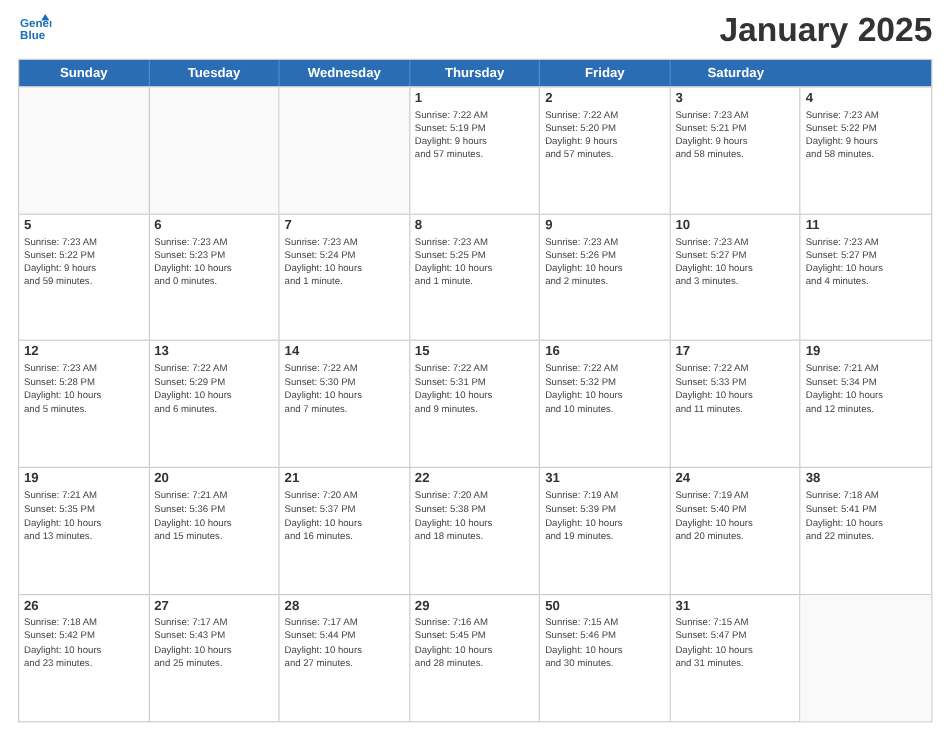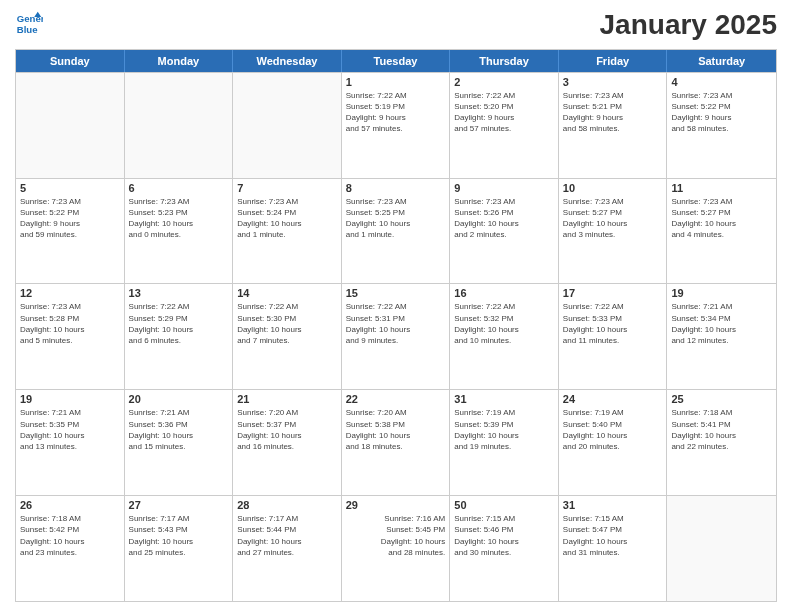--- a/index.html
+++ b/index.html
@@ -122,7 +122,6 @@
   <div class="calendar">
     <div class="cal-header">
       <div class="cal-header-cell">Sunday</div>
-      <div class="cal-header-cell">Monday</div>
       <div class="cal-header-cell">Wednesday</div>
       <div class="cal-header-cell">Tuesday</div>
       <div class="cal-header-cell">Thursday</div>

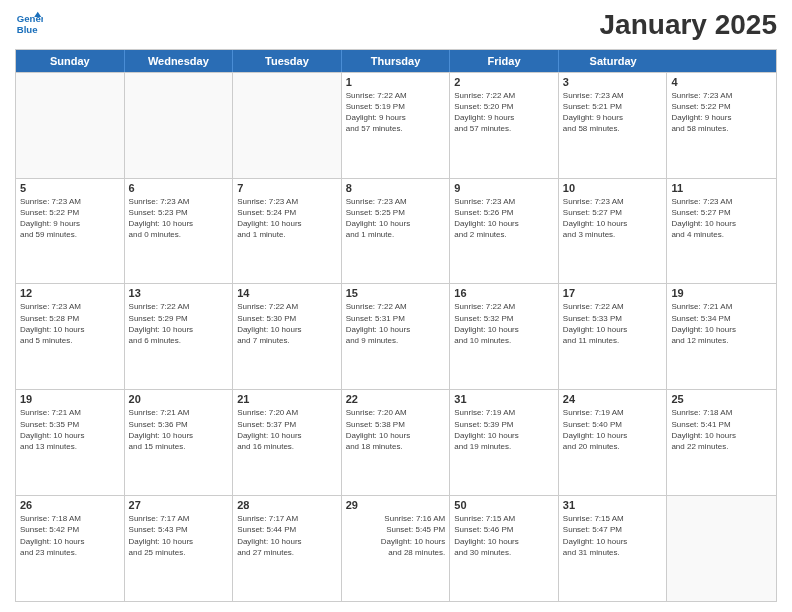--- a/index.html
+++ b/index.html
@@ -122,8 +122,8 @@
   <div class="calendar">
     <div class="cal-header">
       <div class="cal-header-cell">Sunday</div>
+      <div class="cal-header-cell">Tuesday</div>
       <div class="cal-header-cell">Wednesday</div>
-      <div class="cal-header-cell">Tuesday</div>
       <div class="cal-header-cell">Thursday</div>
       <div class="cal-header-cell">Friday</div>
       <div class="cal-header-cell">Saturday</div>

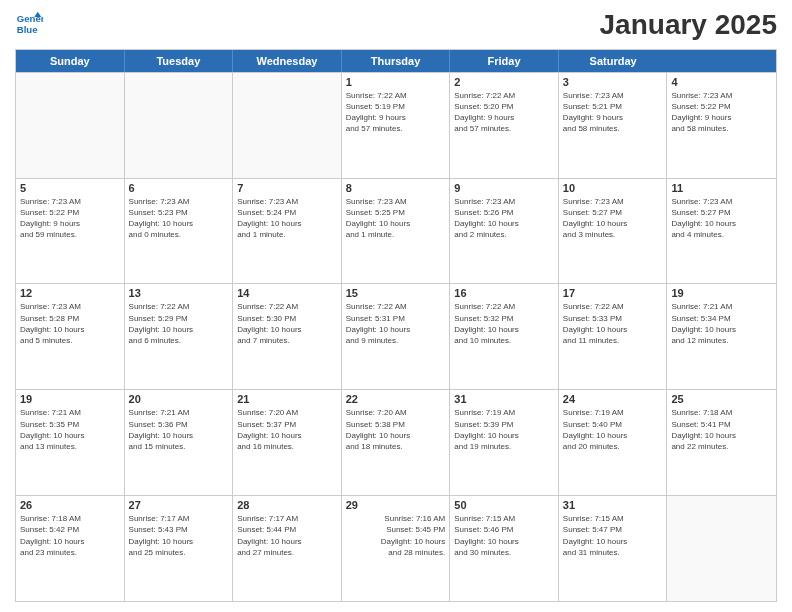--- a/index.html
+++ b/index.html
@@ -308,7 +308,7 @@
 and 20 minutes.</div>
           </div>
           <div class="cal-cell">
-            <span class="cell-day">25</span>
+            <span class="cell-day">38</span>
             <div class="cell-info" style="white-space: pre-line;">Sunrise: 7:18 AM
 Sunset: 5:41 PM
 Daylight: 10 hours

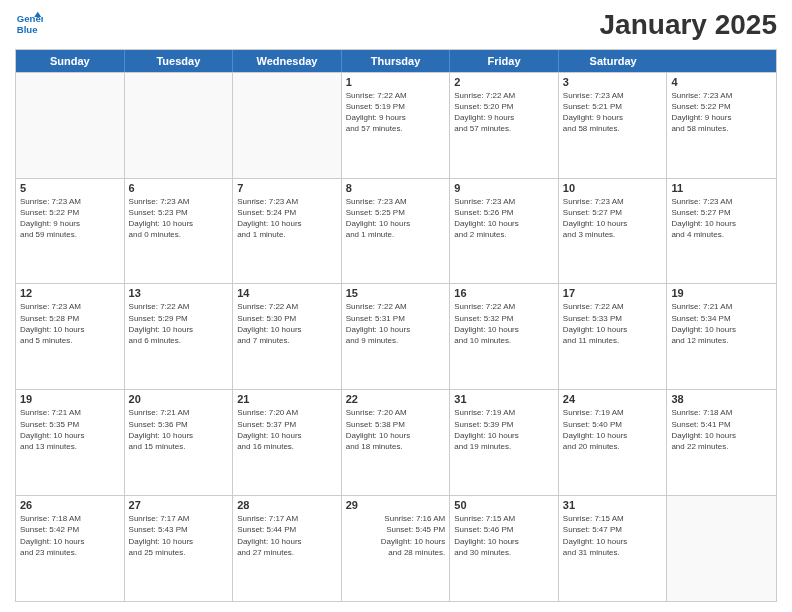--- a/index.html
+++ b/index.html
@@ -339,7 +339,7 @@
           </div>
           <div class="cal-cell">
             <span class="cell-day">29</span>
-            <div class="cell-info" style="white-space: pre-line; text-align: right;">Sunrise: 7:16 AM
+            <div class="cell-info" style="white-space: pre-line;">Sunrise: 7:16 AM
 Sunset: 5:45 PM
 Daylight: 10 hours
 and 28 minutes.</div>

